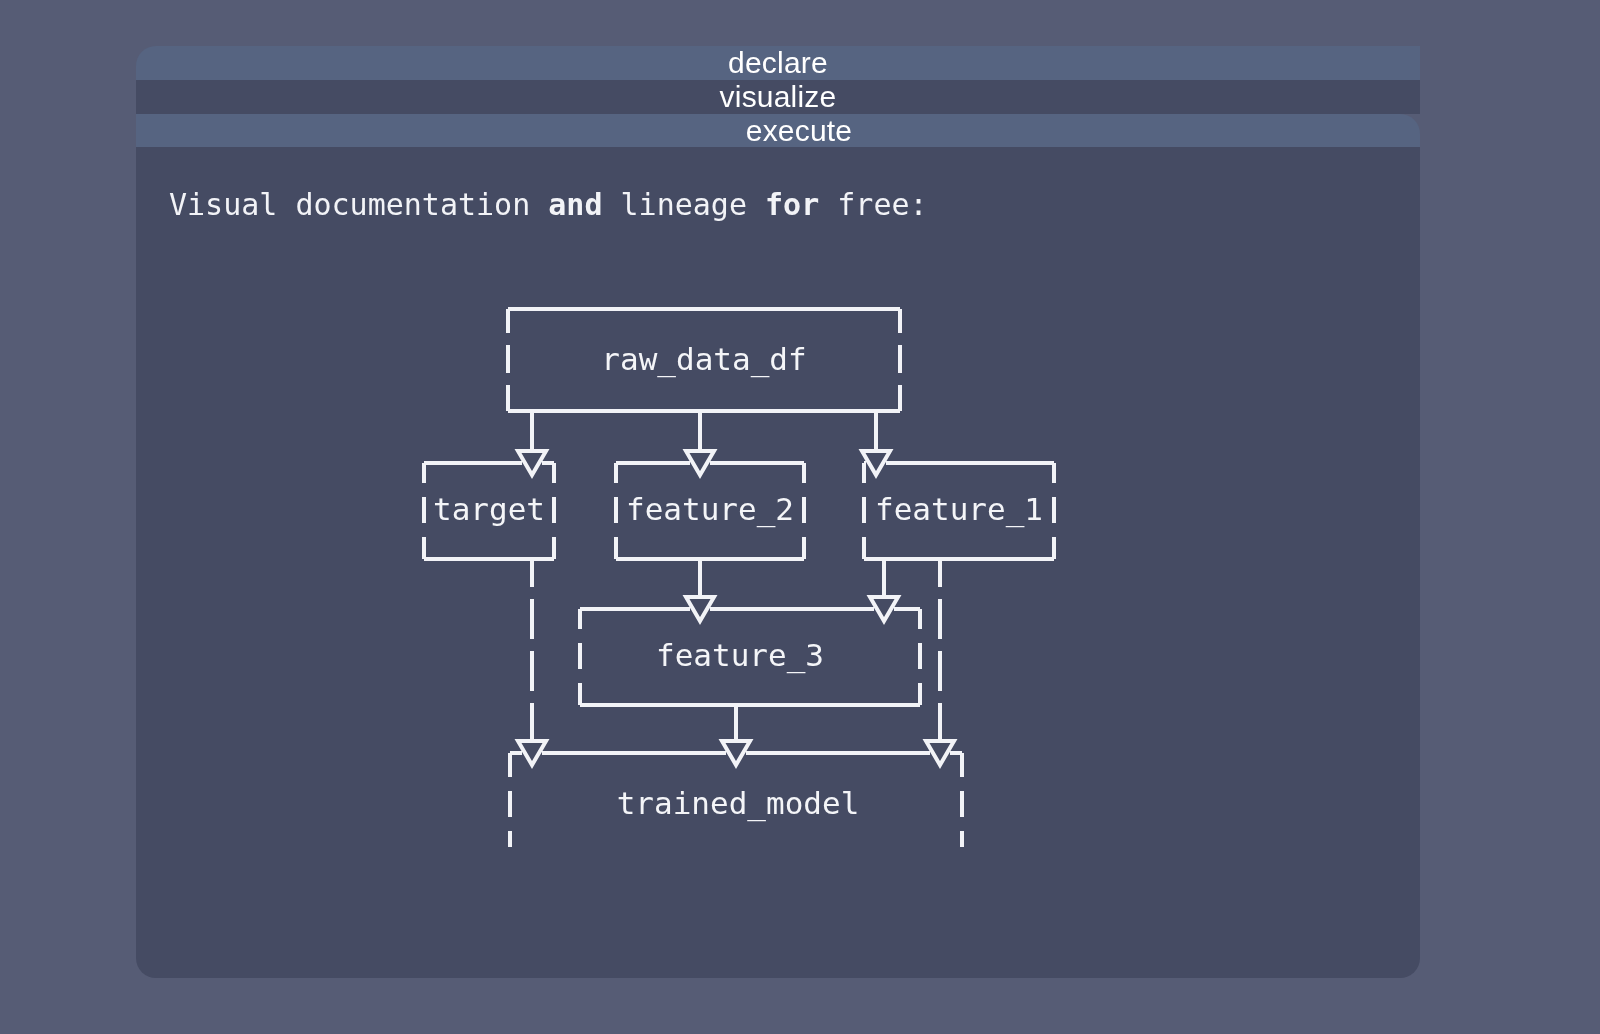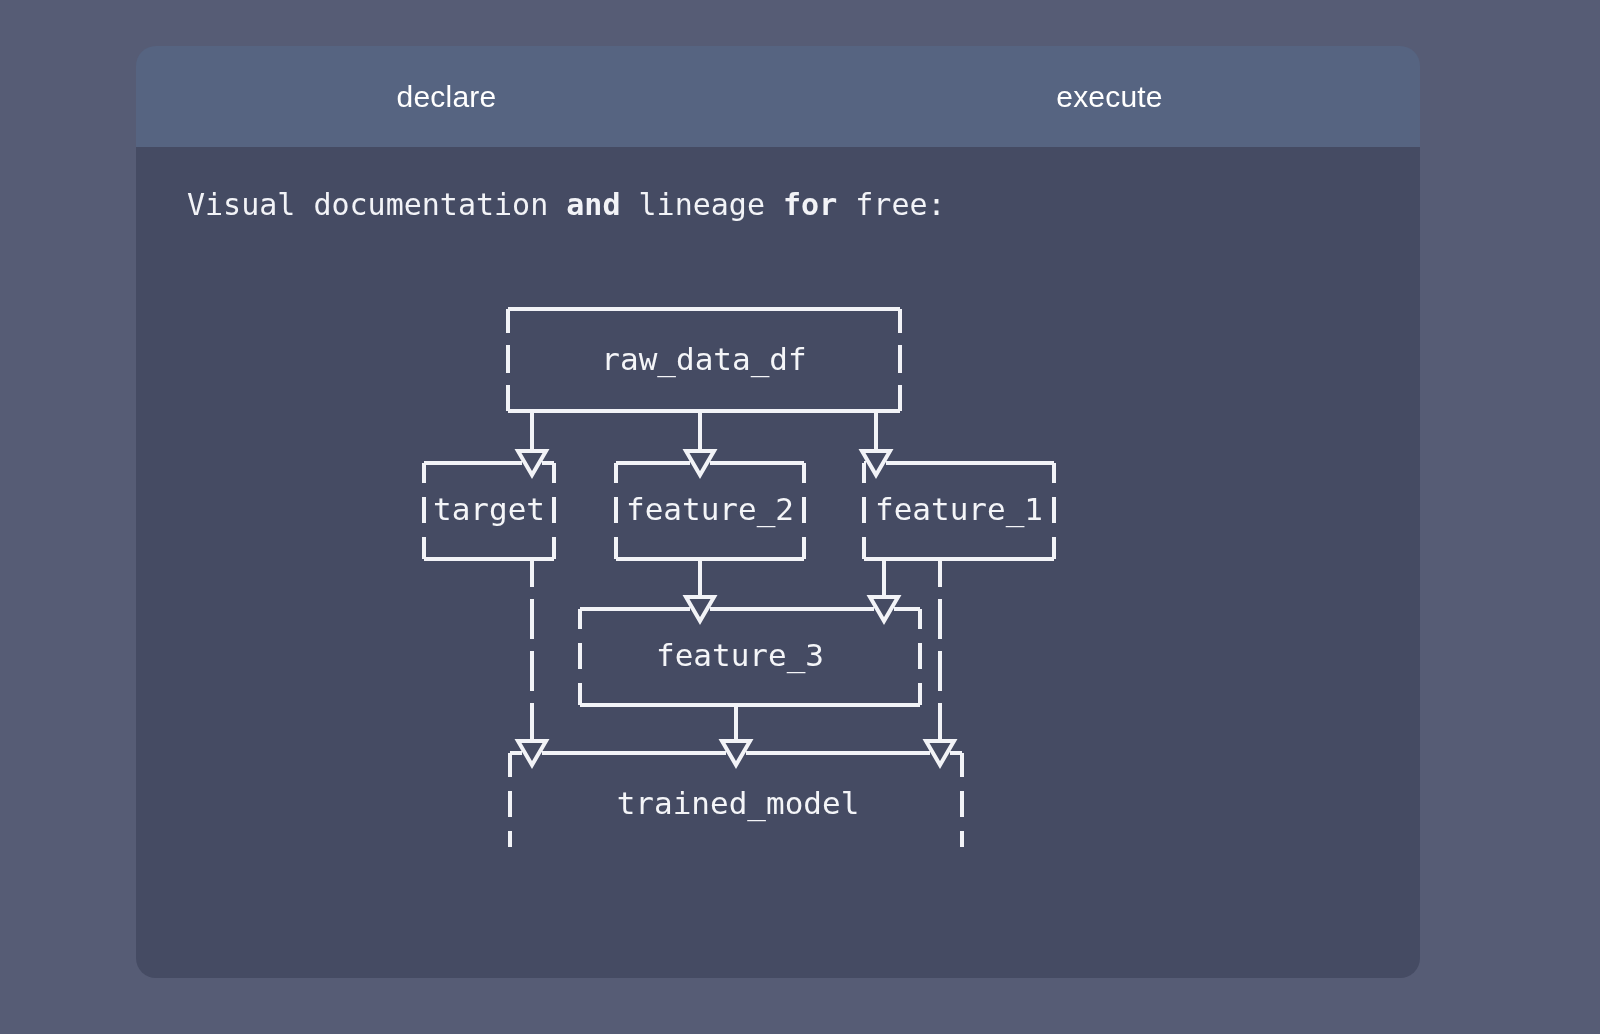--- a/index.html
+++ b/index.html
@@ -27,6 +27,7 @@
     display: flex;
     height: 101px;
     width: 100%;
+    flex-direction: column;
   }
   .tab {
     flex: 1 1 0;

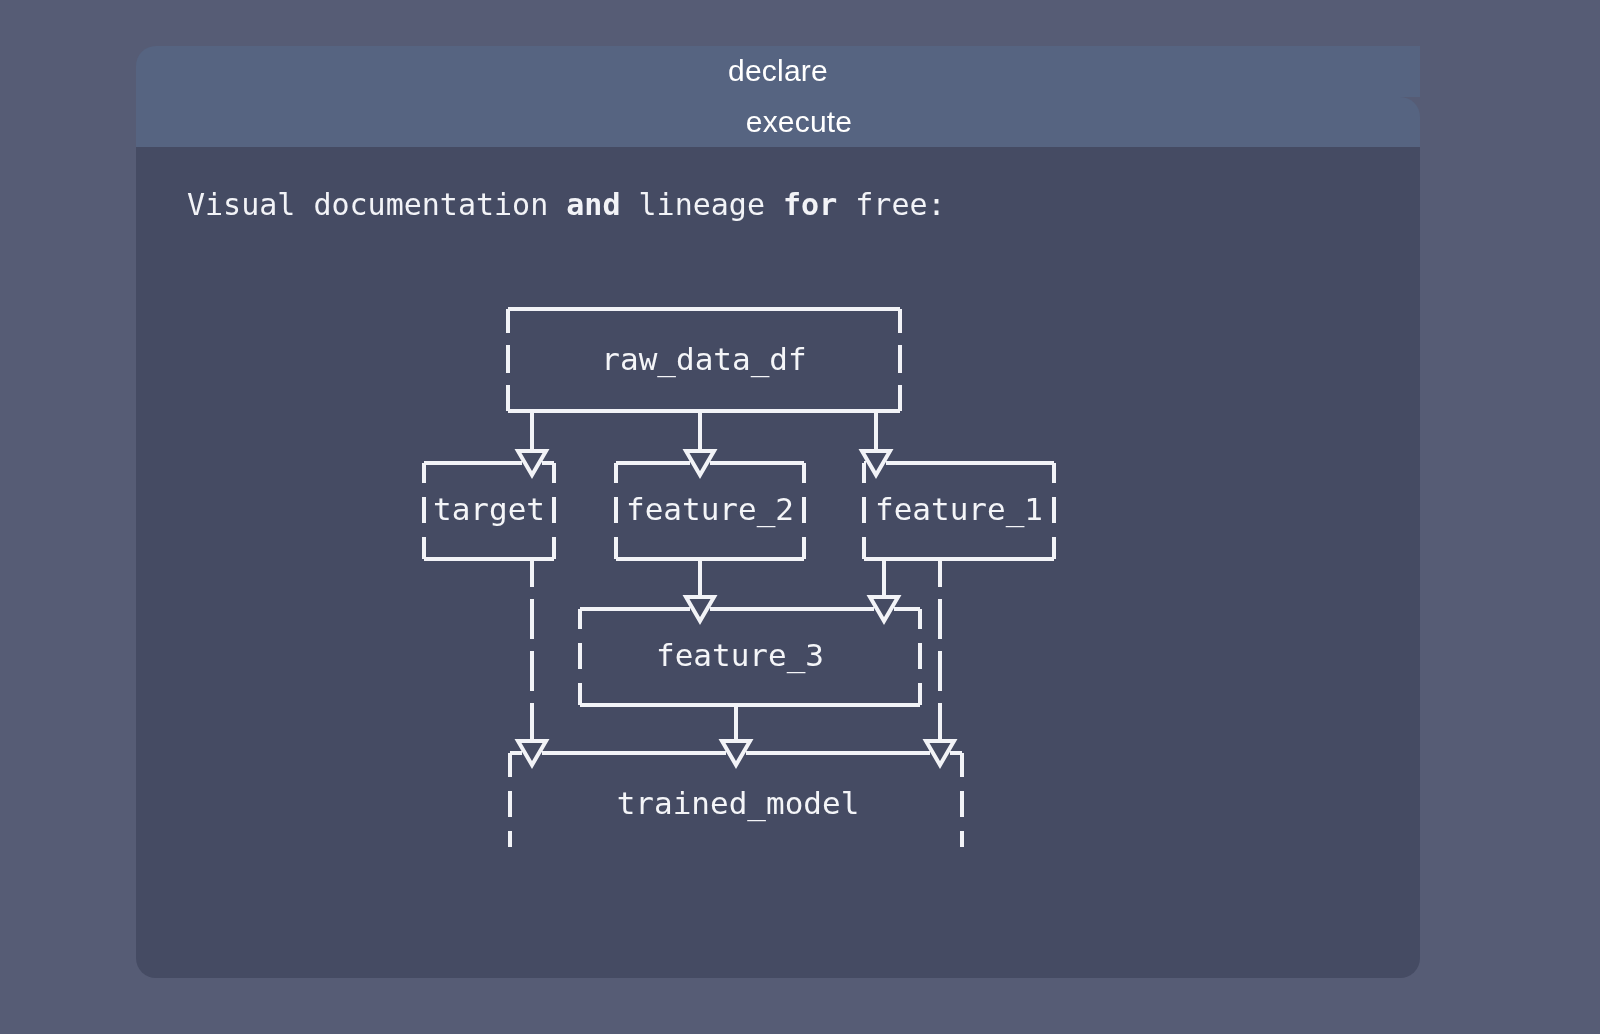--- a/index.html
+++ b/index.html
@@ -104,6 +104,9 @@
     <div class="tab">
       <span>declare</span>
     </div>
+    <div class="tab active">
+      <span>visualize</span>
+    </div>
     <div class="tab">
       <span>execute</span>
     </div>

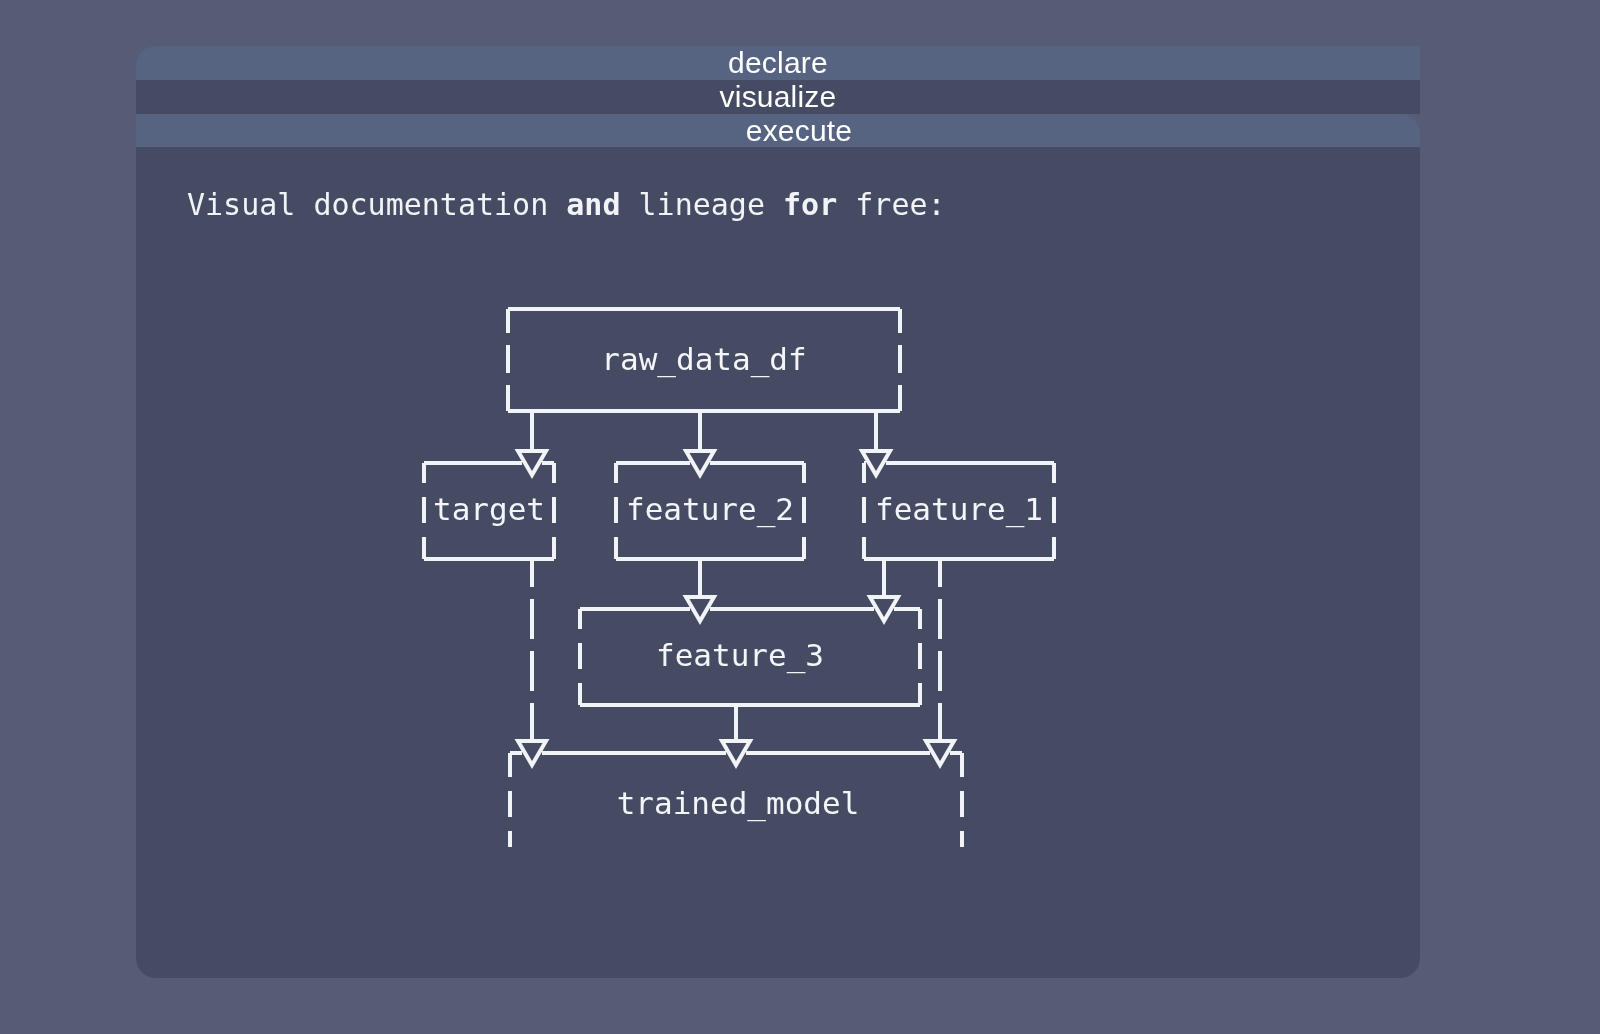--- a/index.html
+++ b/index.html
@@ -66,7 +66,7 @@
 
   .caption {
     position: absolute;
-    left: 51px;
+    left: 33px;
     top: 40px;
     color: #f2f3f7;
     font-family: "DejaVu Sans Mono", monospace;

